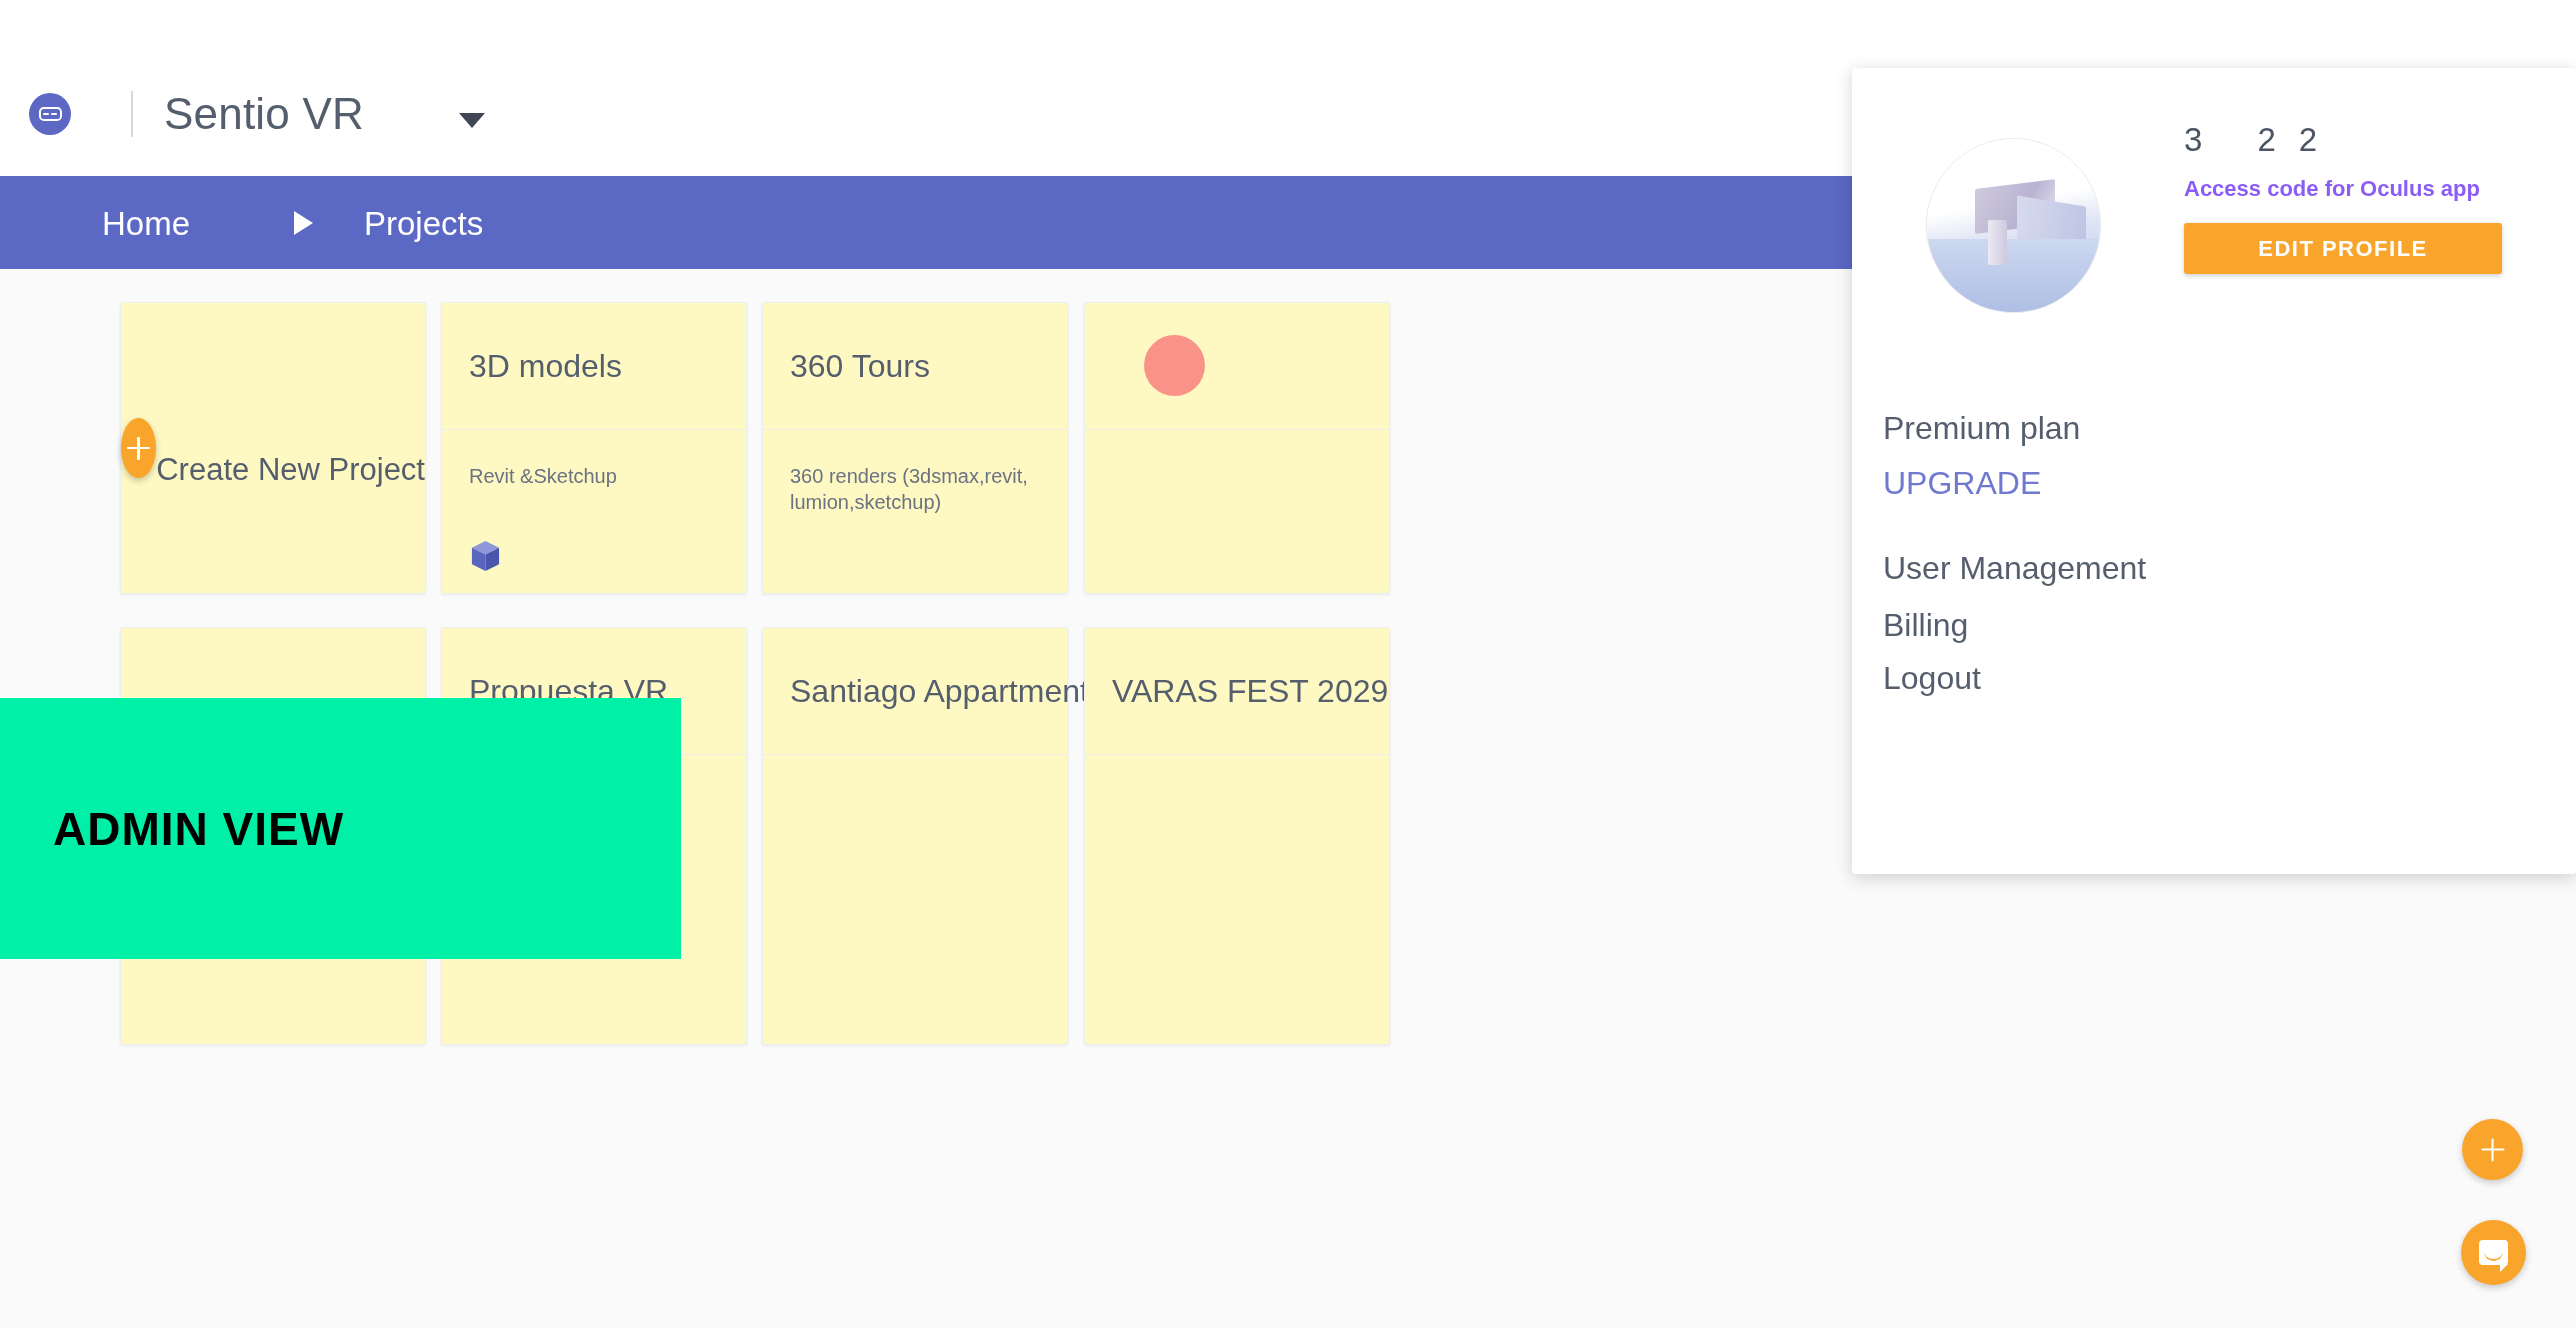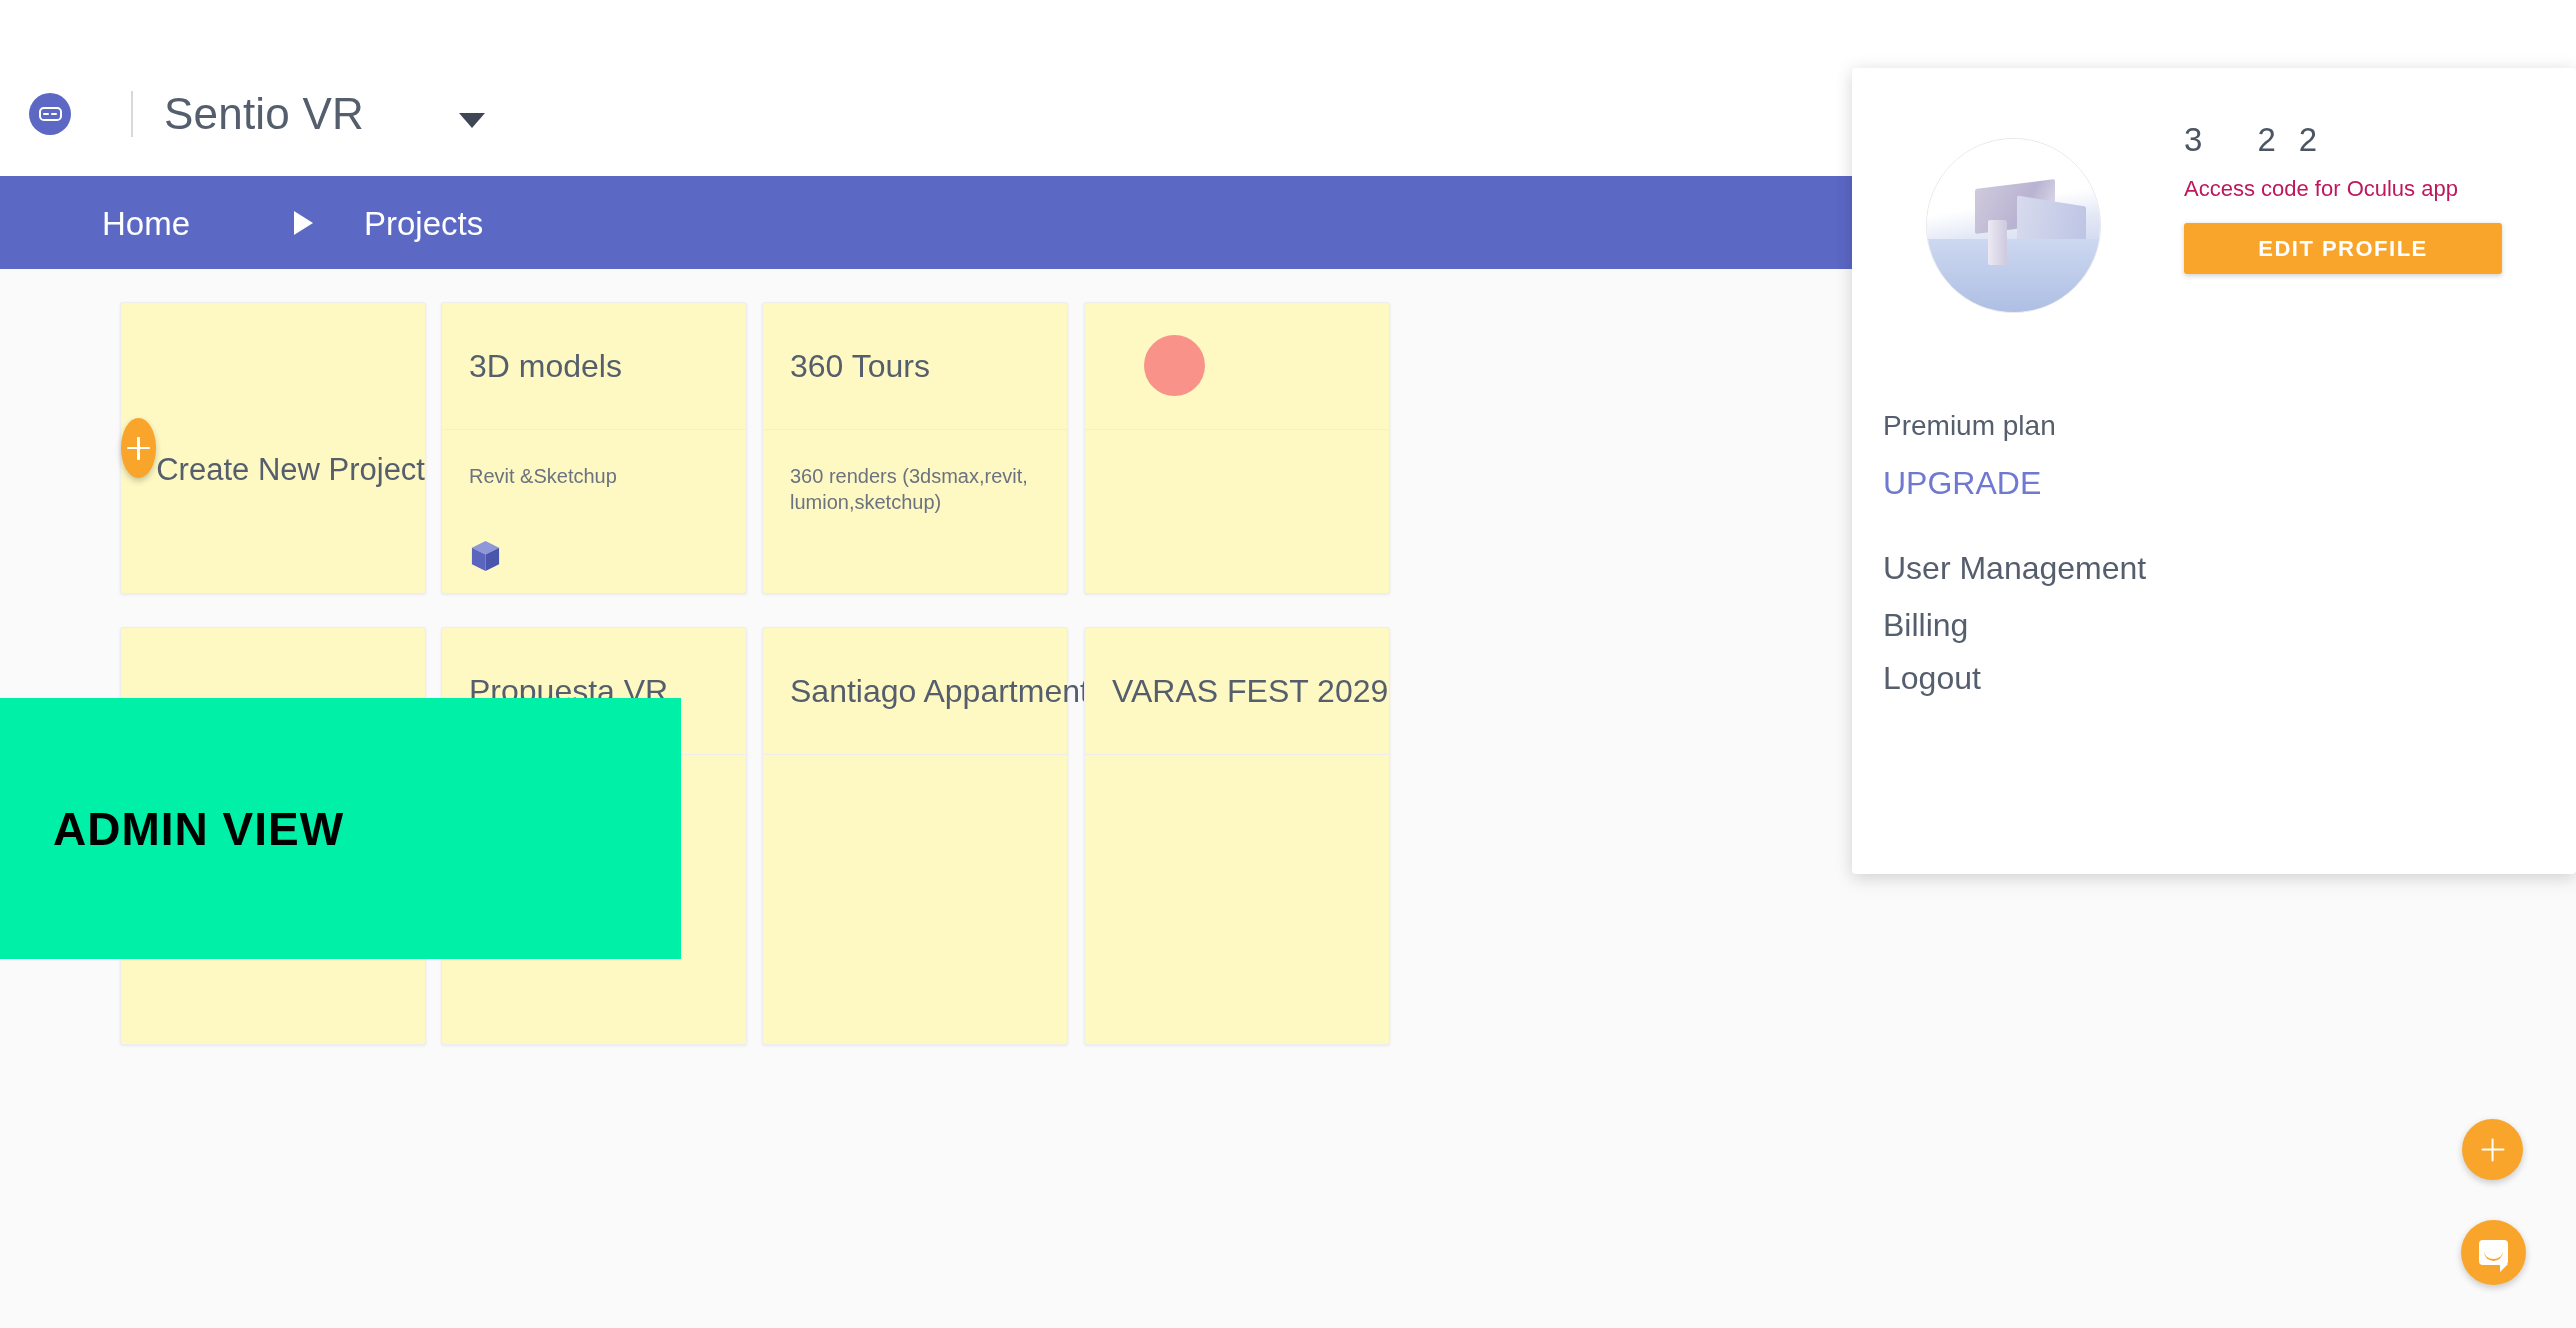--- a/index.html
+++ b/index.html
@@ -235,8 +235,9 @@
     position: absolute;
     left: 332px; top: 108px;
     font-size: 22px;
-    color: #be185d;
-    white-space: nowrap;
+    color: #8b5cf6;
+    white-space: nowrap;
+    font-weight: bold;
   }
   .edit-profile-btn {
     position: absolute;

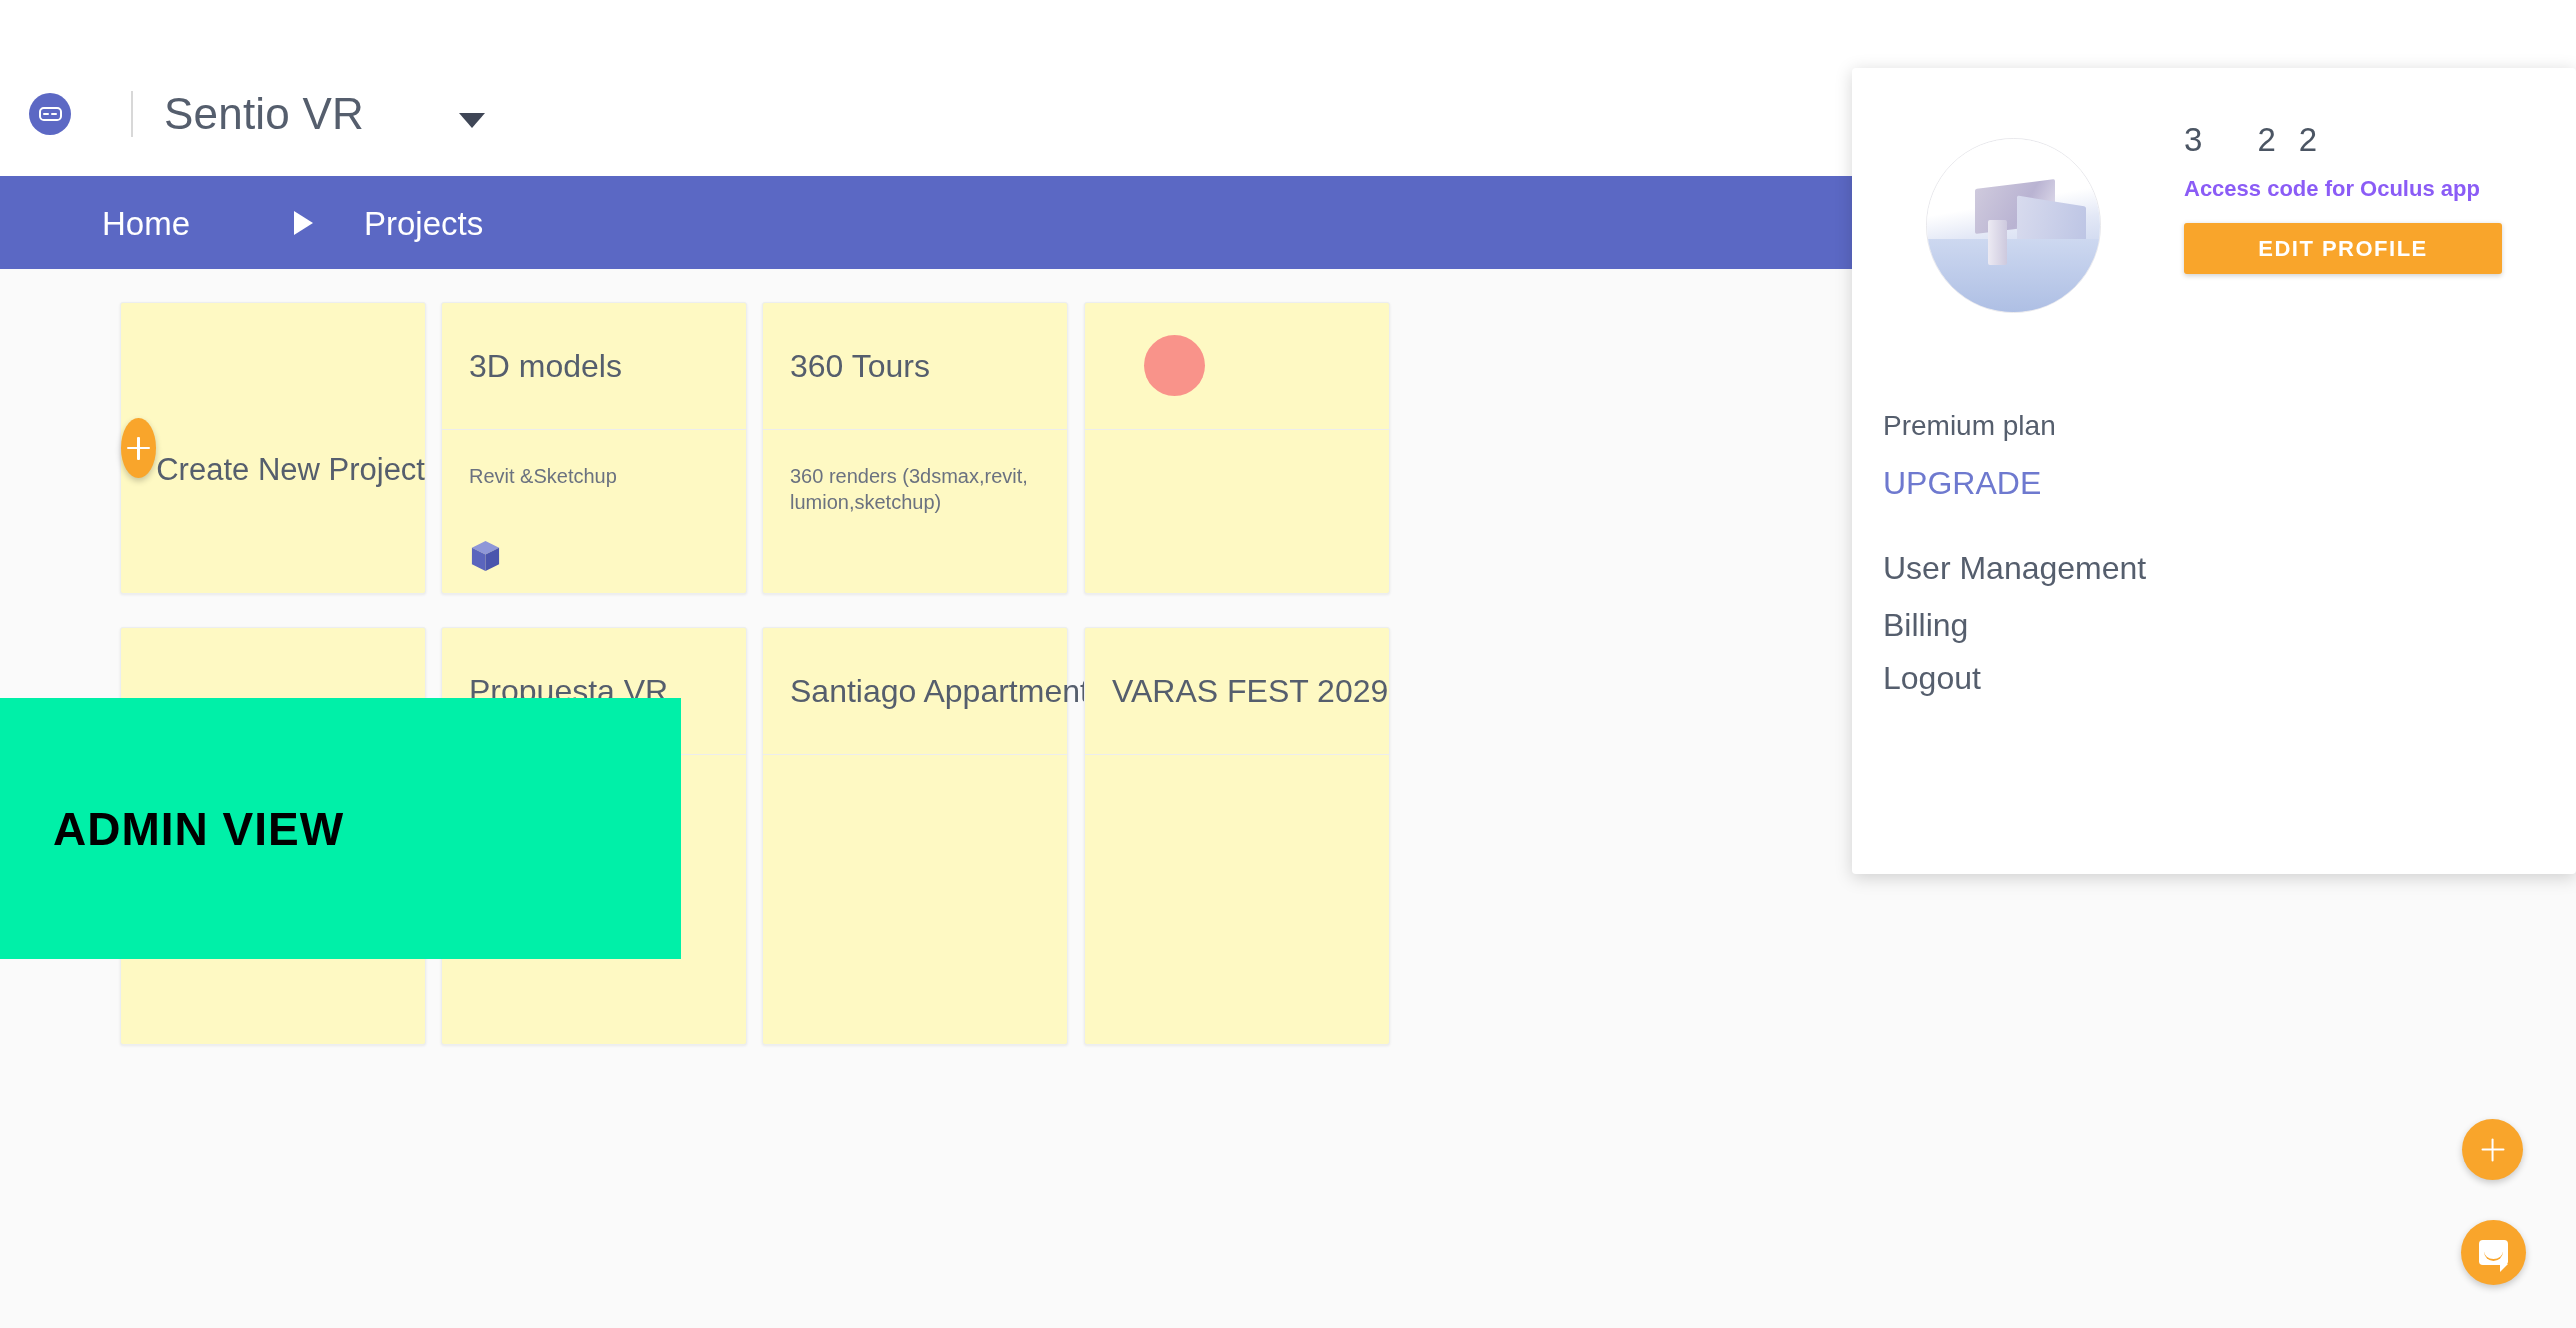--- a/index.html
+++ b/index.html
@@ -258,7 +258,7 @@
   .plan-name {
     position: absolute;
     left: 31px; top: 342px;
-    font-size: 28px;
+    font-size: 32px;
     color: #555e6d;
     white-space: nowrap;
   }

